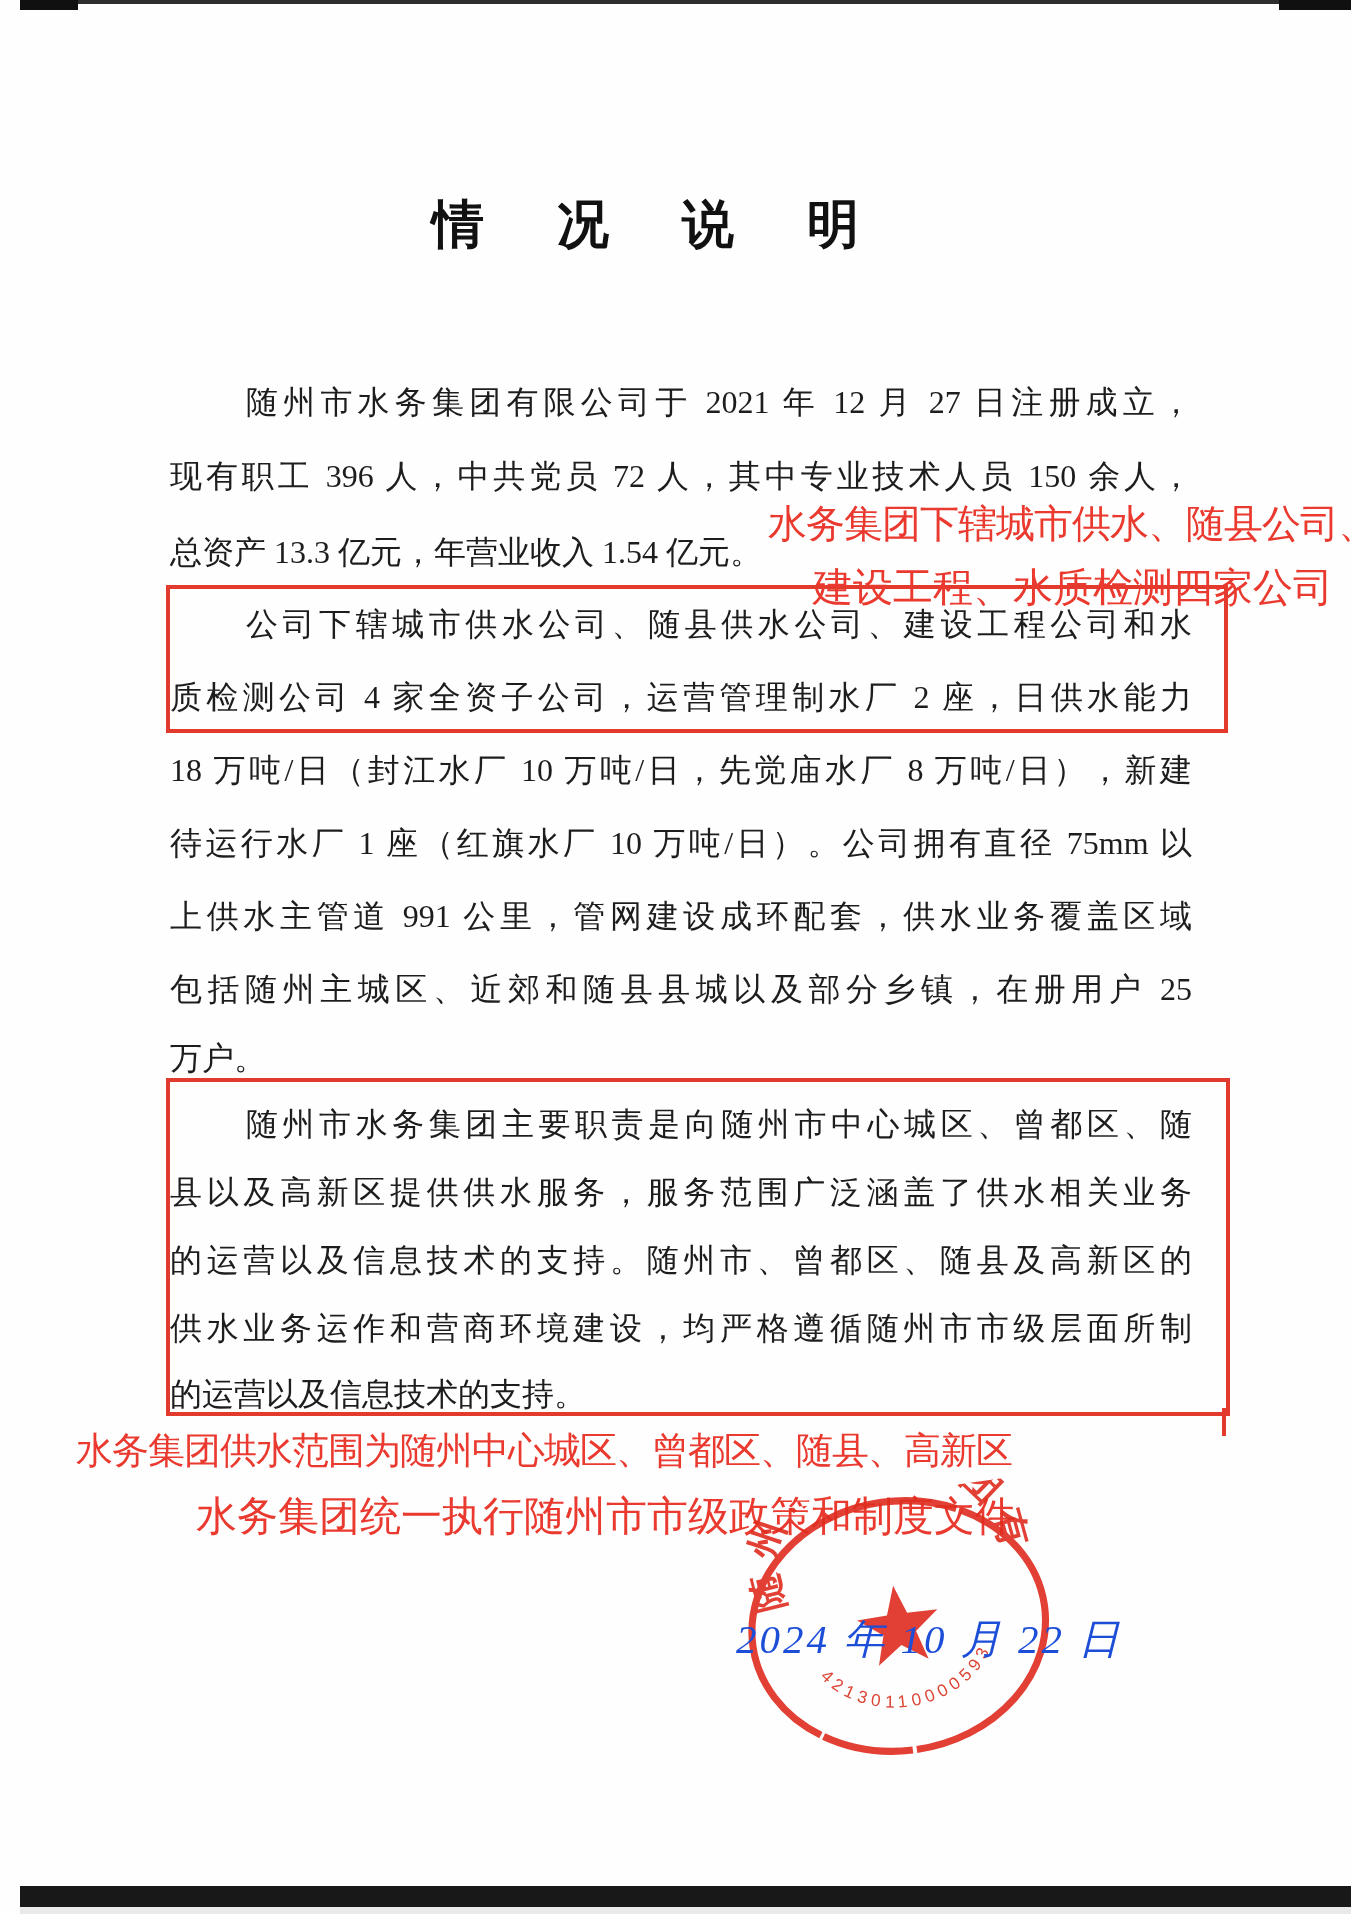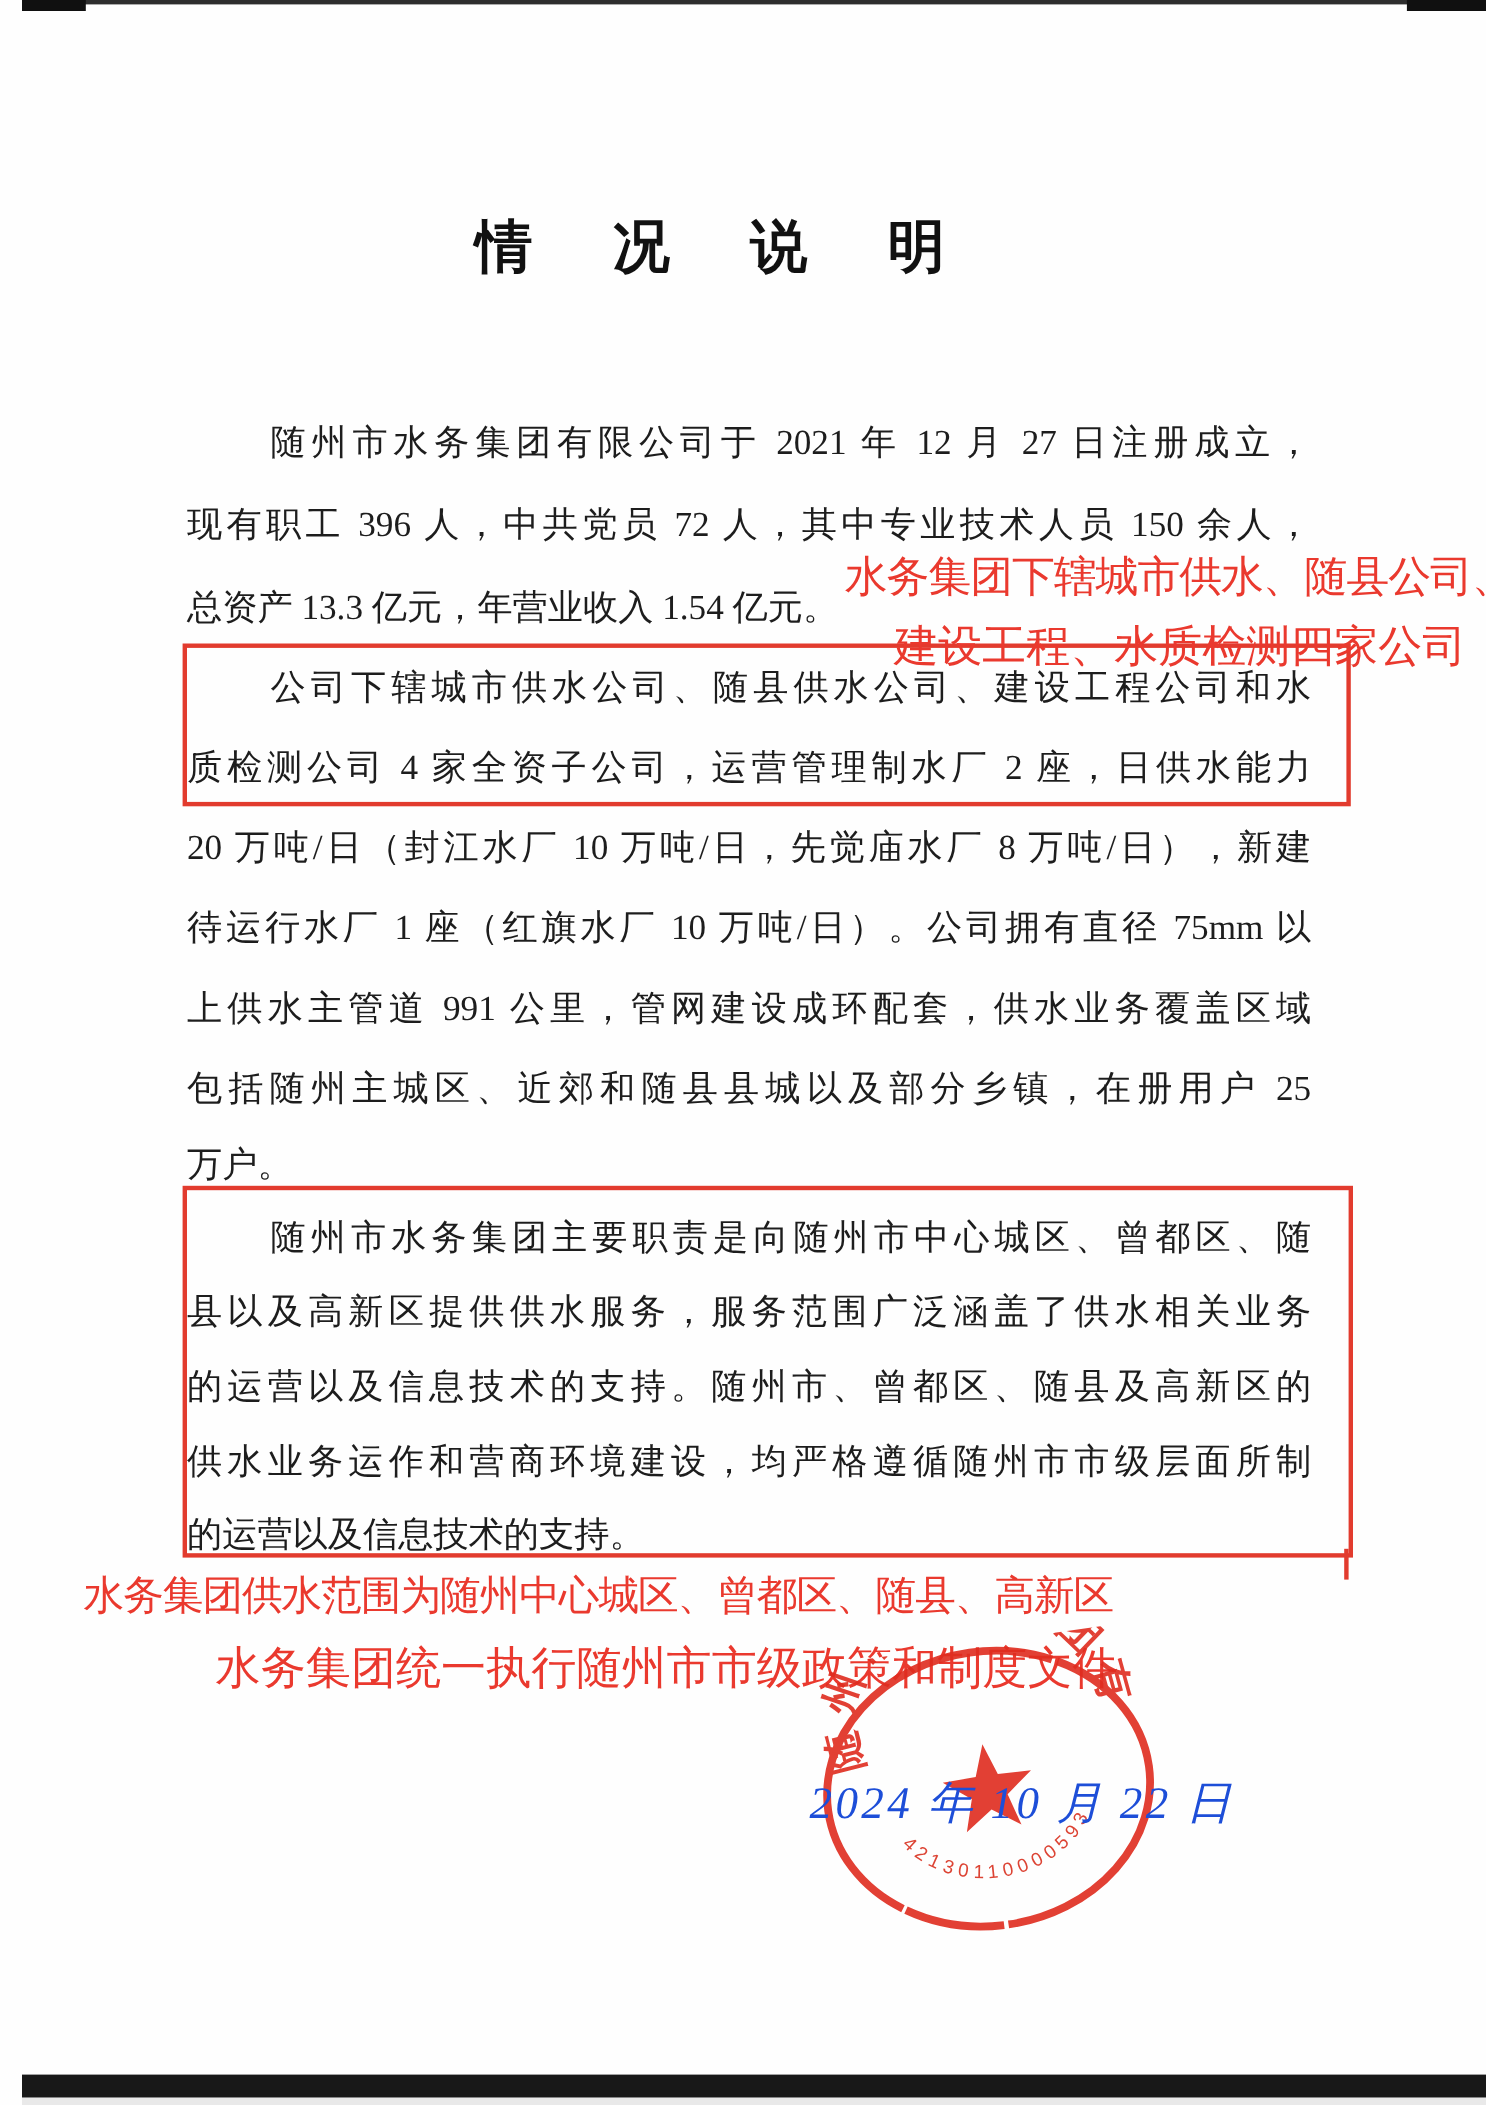--- a/index.html
+++ b/index.html
@@ -74,7 +74,7 @@
 
   <div class="line ind" style="top:600px">公司下辖城市供水公司、随县供水公司、建设工程公司和水</div>
   <div class="line" style="top:673px">质检测公司 4 家全资子公司，运营管理制水厂 2 座，日供水能力</div>
-  <div class="line" style="top:746px">20 万吨/日（封江水厂 10 万吨/日，先觉庙水厂 8 万吨/日），新建</div>
+  <div class="line" style="top:746px">18 万吨/日（封江水厂 10 万吨/日，先觉庙水厂 8 万吨/日），新建</div>
   <div class="line" style="top:819px">待运行水厂 1 座（红旗水厂 10 万吨/日）。公司拥有直径 75mm 以</div>
   <div class="line" style="top:892px">上供水主管道 991 公里，管网建设成环配套，供水业务覆盖区域</div>
   <div class="line" style="top:965px">包括随州主城区、近郊和随县县城以及部分乡镇，在册用户 25</div>

